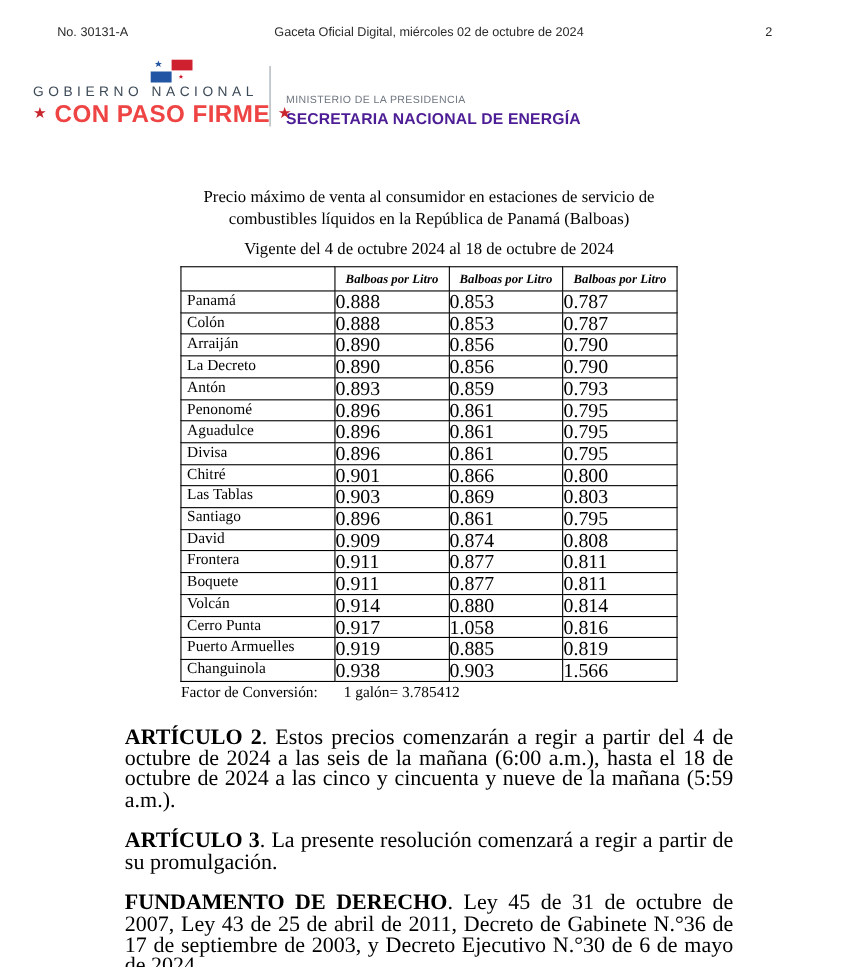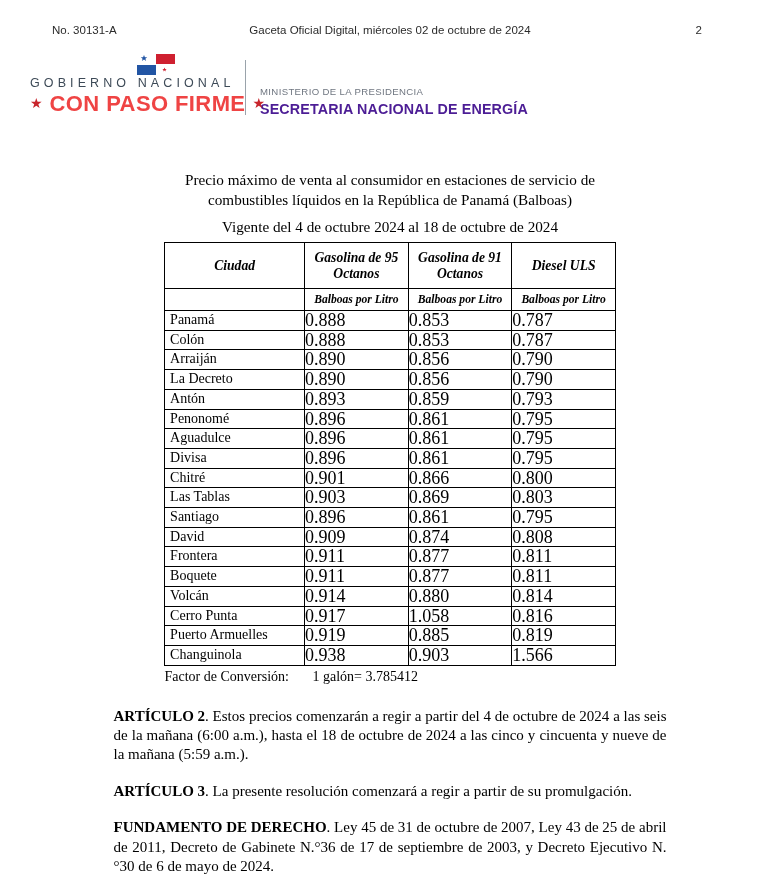--- a/index.html
+++ b/index.html
@@ -231,12 +231,6 @@
     </colgroup>
     <thead>
       <tr>
-        <th class="hgroup">Ciudad</th>
-        <th class="hgroup">Gasolina de 95 Octanos</th>
-        <th class="hgroup">Gasolina de 91 Octanos</th>
-        <th class="hgroup">Diesel ULS</th>
-      </tr>
-      <tr>
         <th class="hblank"></th>
         <th class="hunit">Balboas por Litro</th>
         <th class="hunit">Balboas por Litro</th>

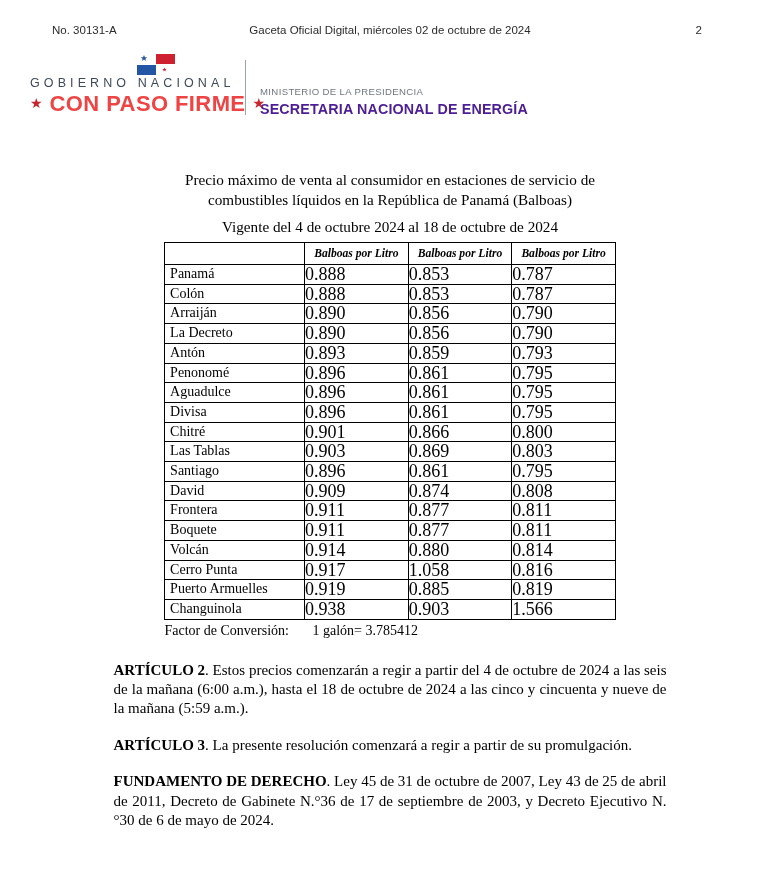--- a/index.html
+++ b/index.html
@@ -173,7 +173,7 @@
     padding-top: 22px;
   }
   .para {
-    font-size: 15px;
+    font-size: 20px;
     line-height: 19.4px;
     text-align: justify;
     margin-bottom: 17px;

